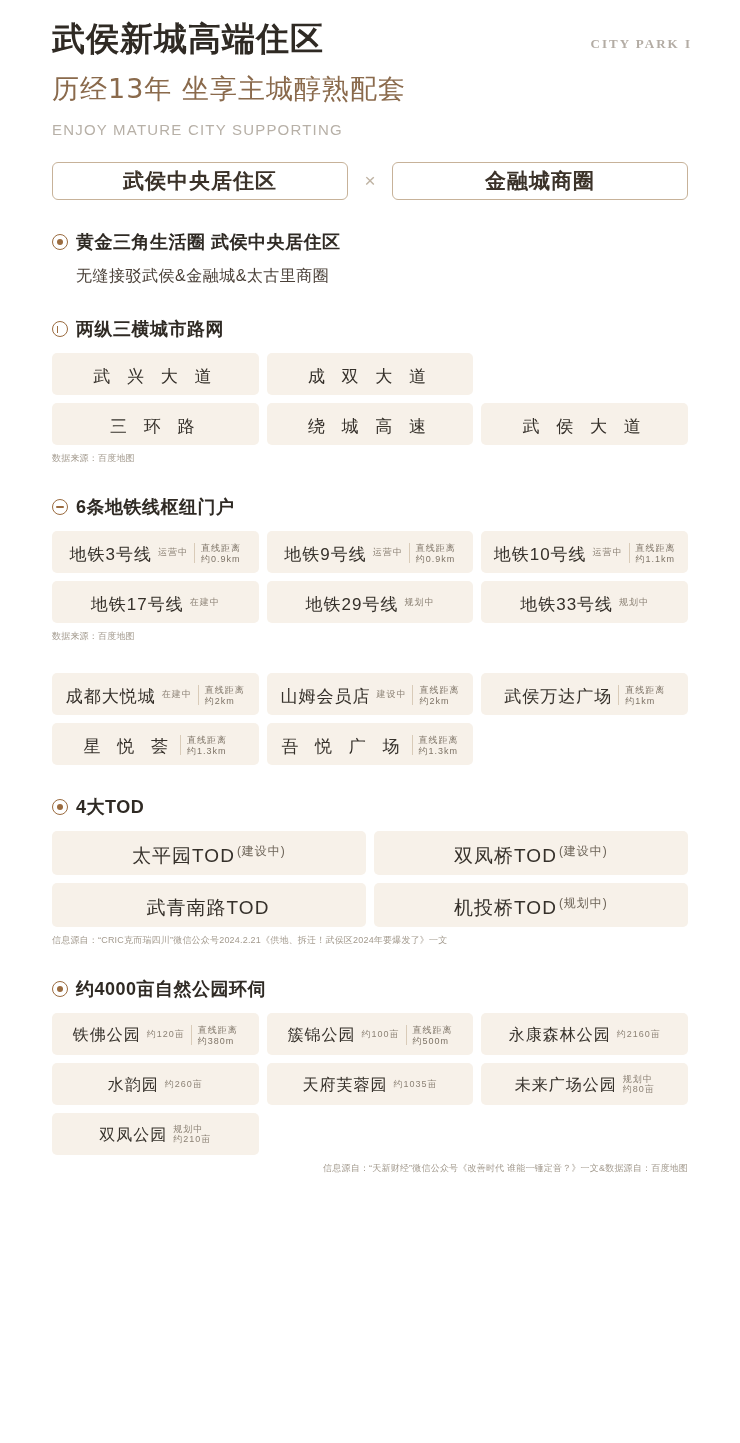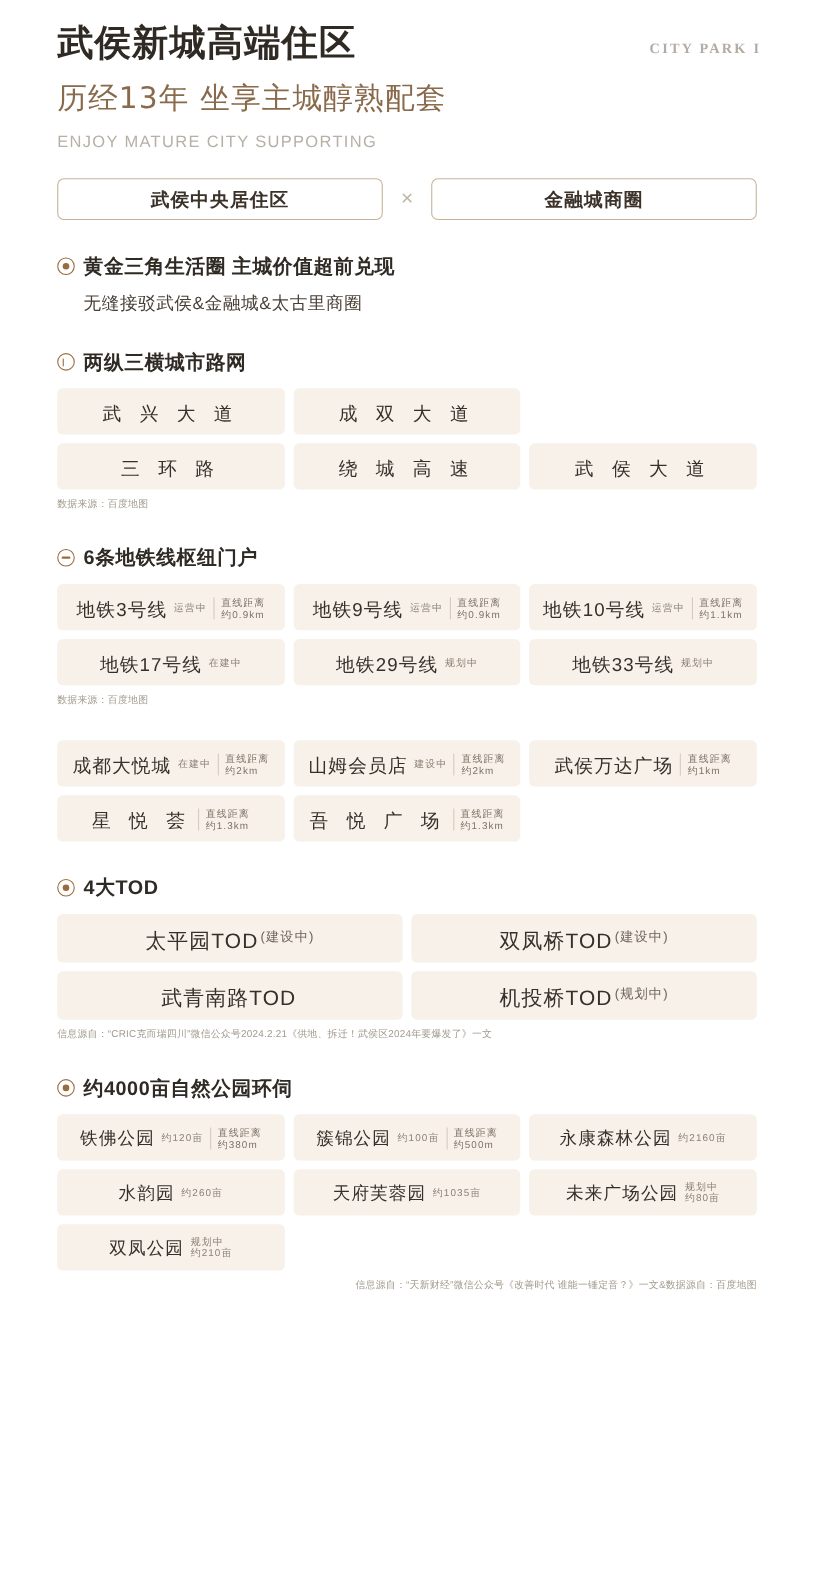--- a/index.html
+++ b/index.html
@@ -67,7 +67,7 @@
     display: flex;
     align-items: center;
     justify-content: center;
-    font-size: 17px;
+    font-size: 21px;
     font-weight: bold;
     color: #3b3229;
     letter-spacing: 1px;

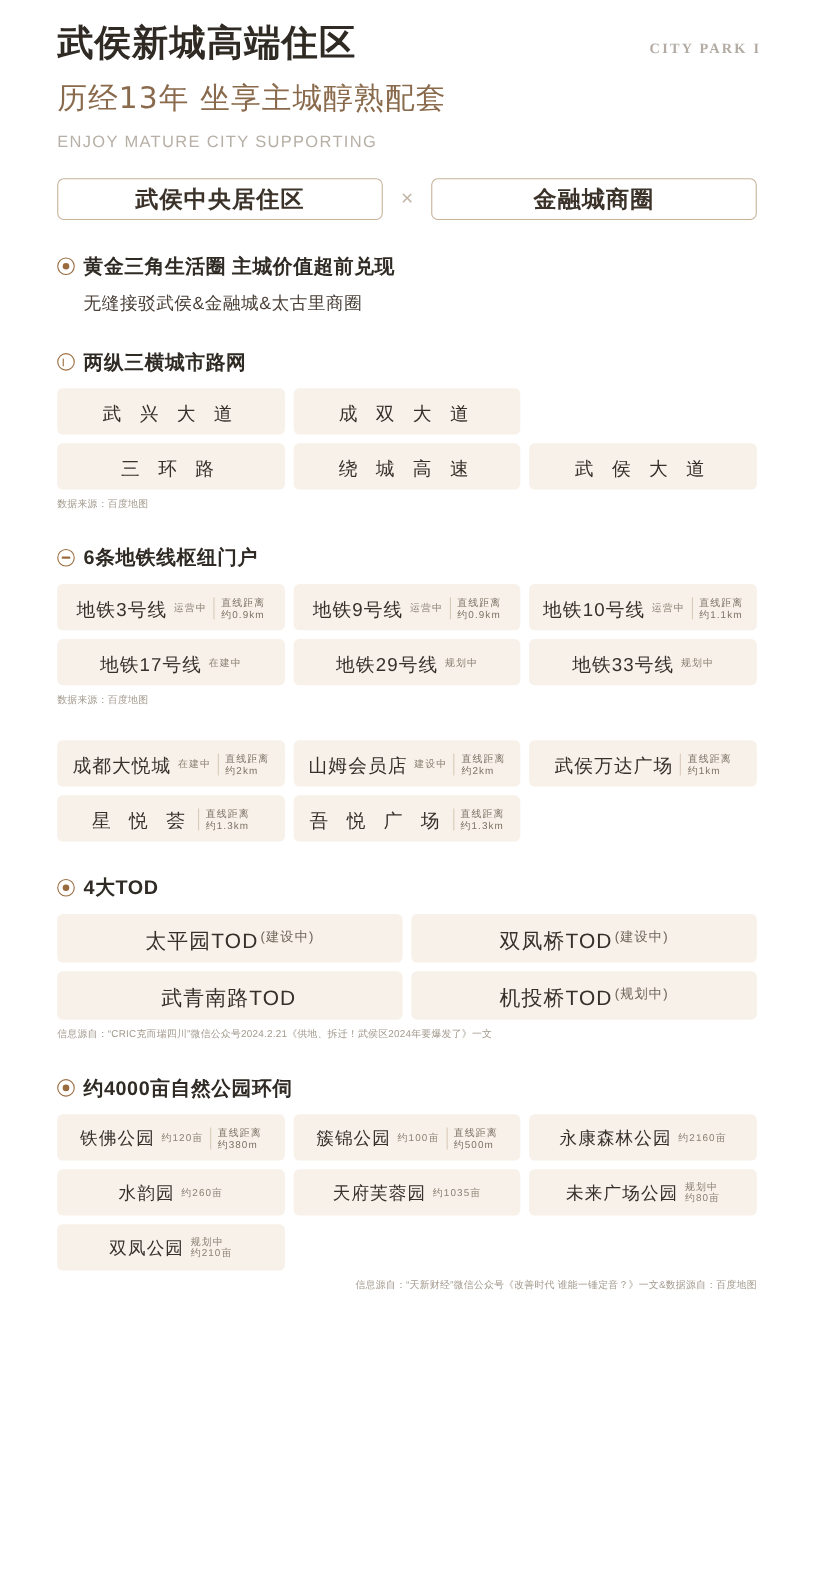--- a/index.html
+++ b/index.html
@@ -199,7 +199,7 @@
   <div class="section">
     <div class="sec-head">
       <span class="sec-icon"></span>
-      <span class="sec-title">黄金三角生活圈 主城价值超前兑现</span>
+      <span class="sec-title">黄金三角生活圈 武侯中央居住区</span>
     </div>
     <div class="sec-desc">无缝接驳武侯&amp;金融城&amp;太古里商圈</div>
   </div>

